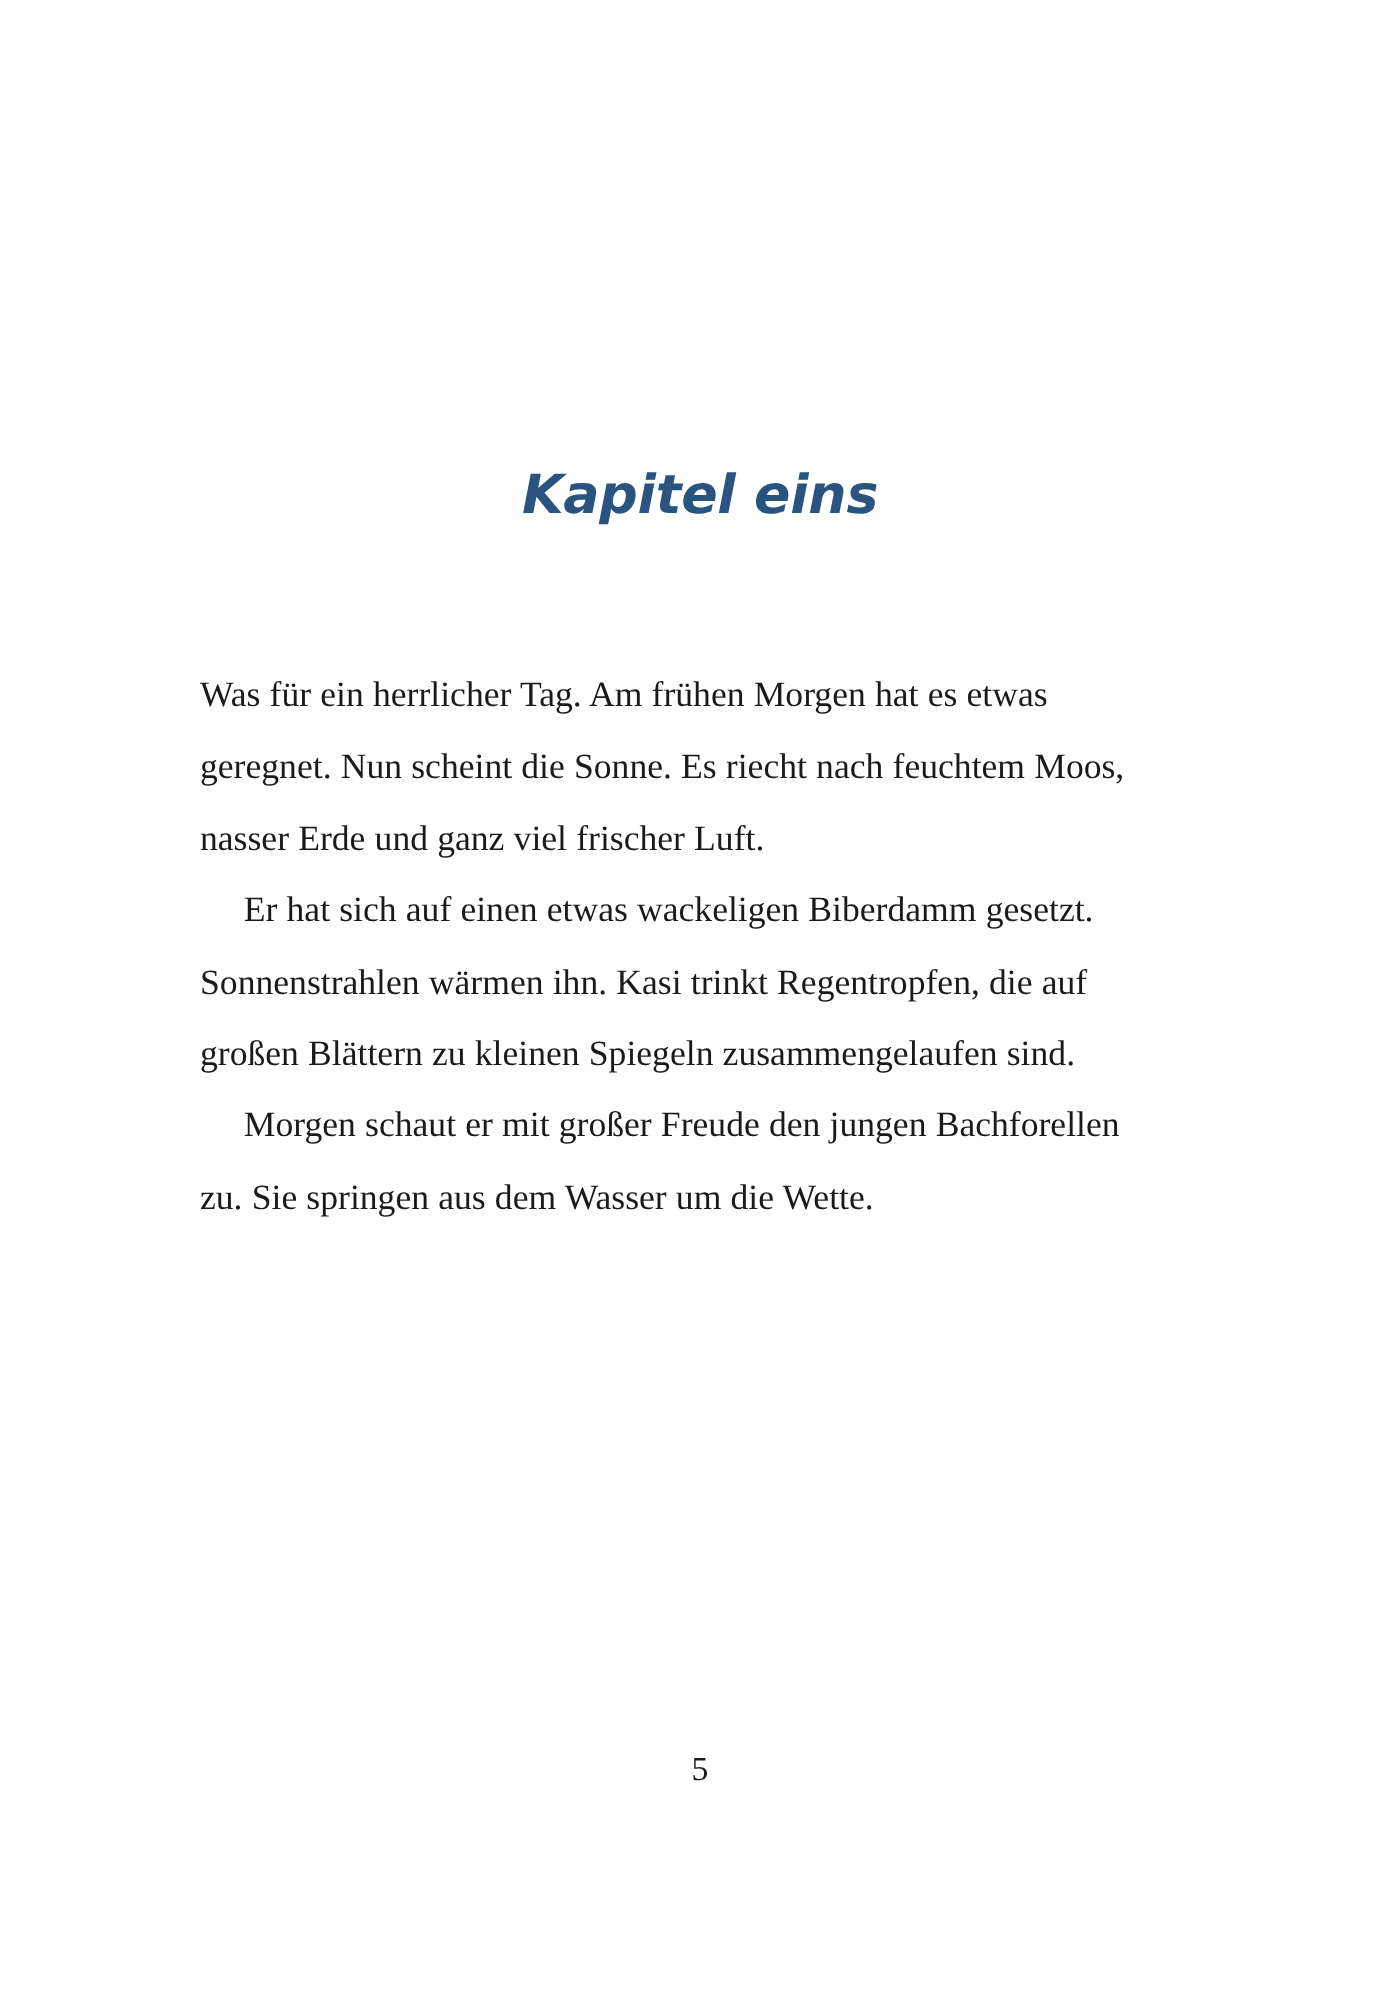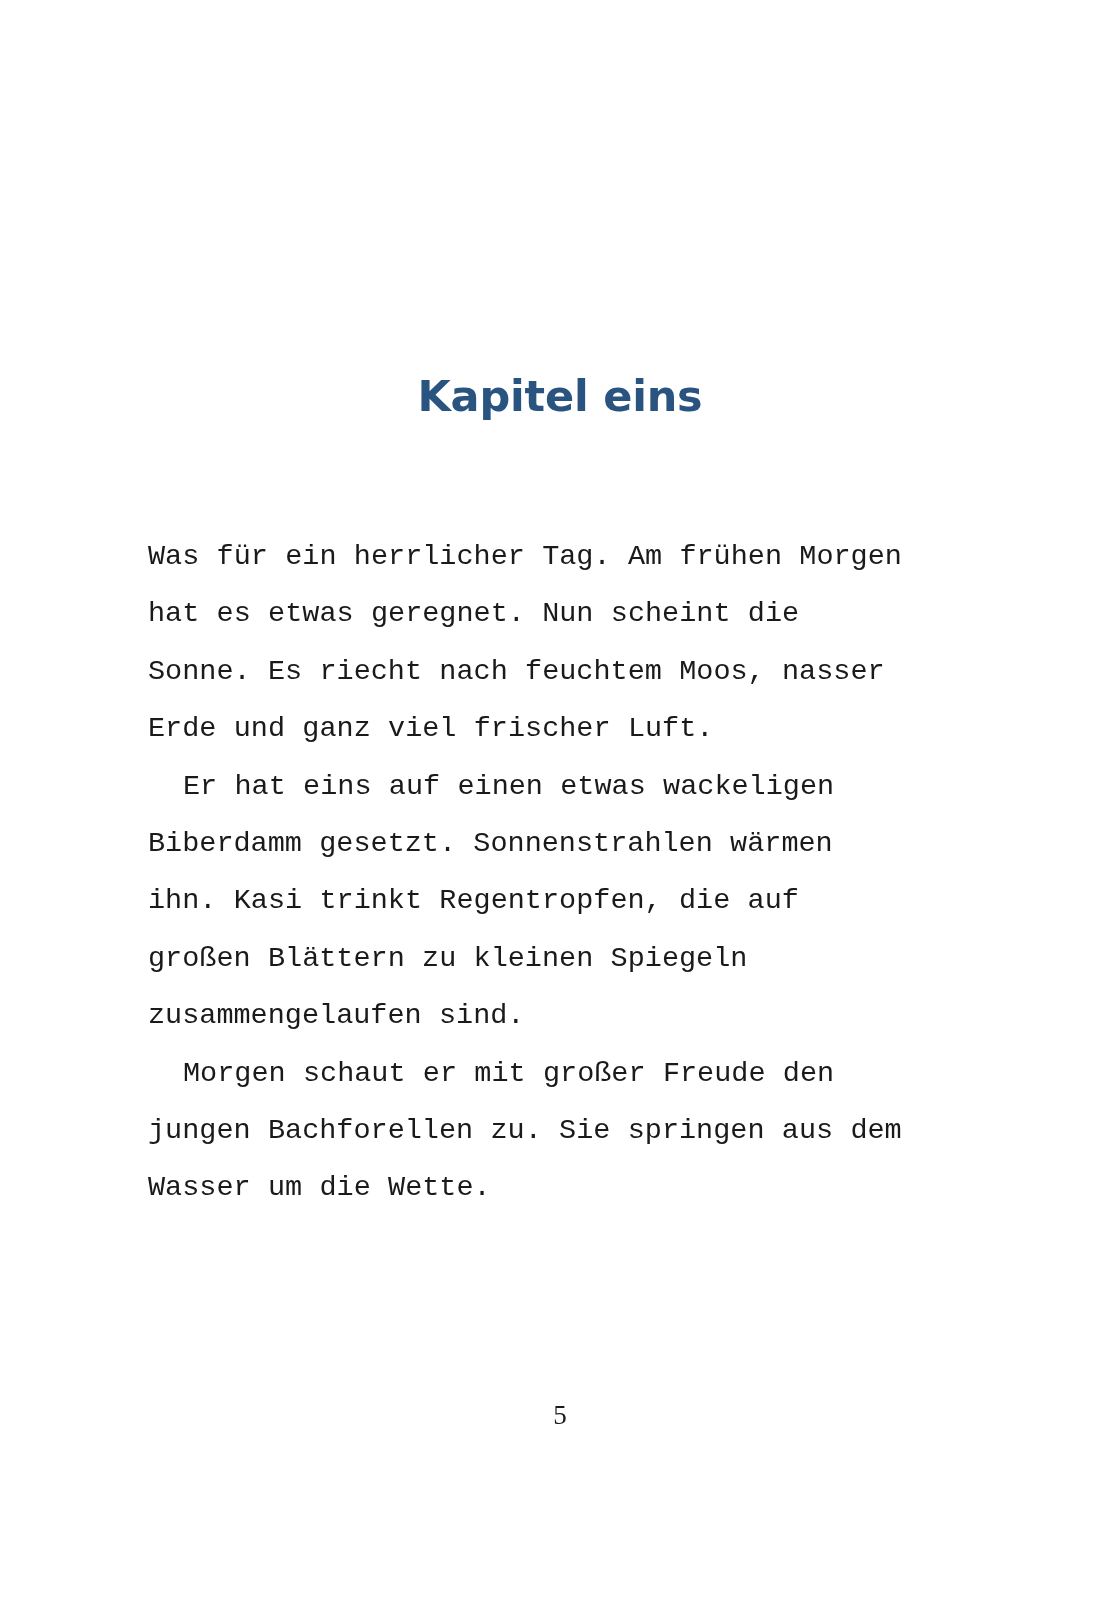--- a/index.html
+++ b/index.html
@@ -37,6 +37,7 @@
     color: #2a5480;
     line-height: 1.1;
     white-space: nowrap;
+    font-style: italic;
   }
 
   

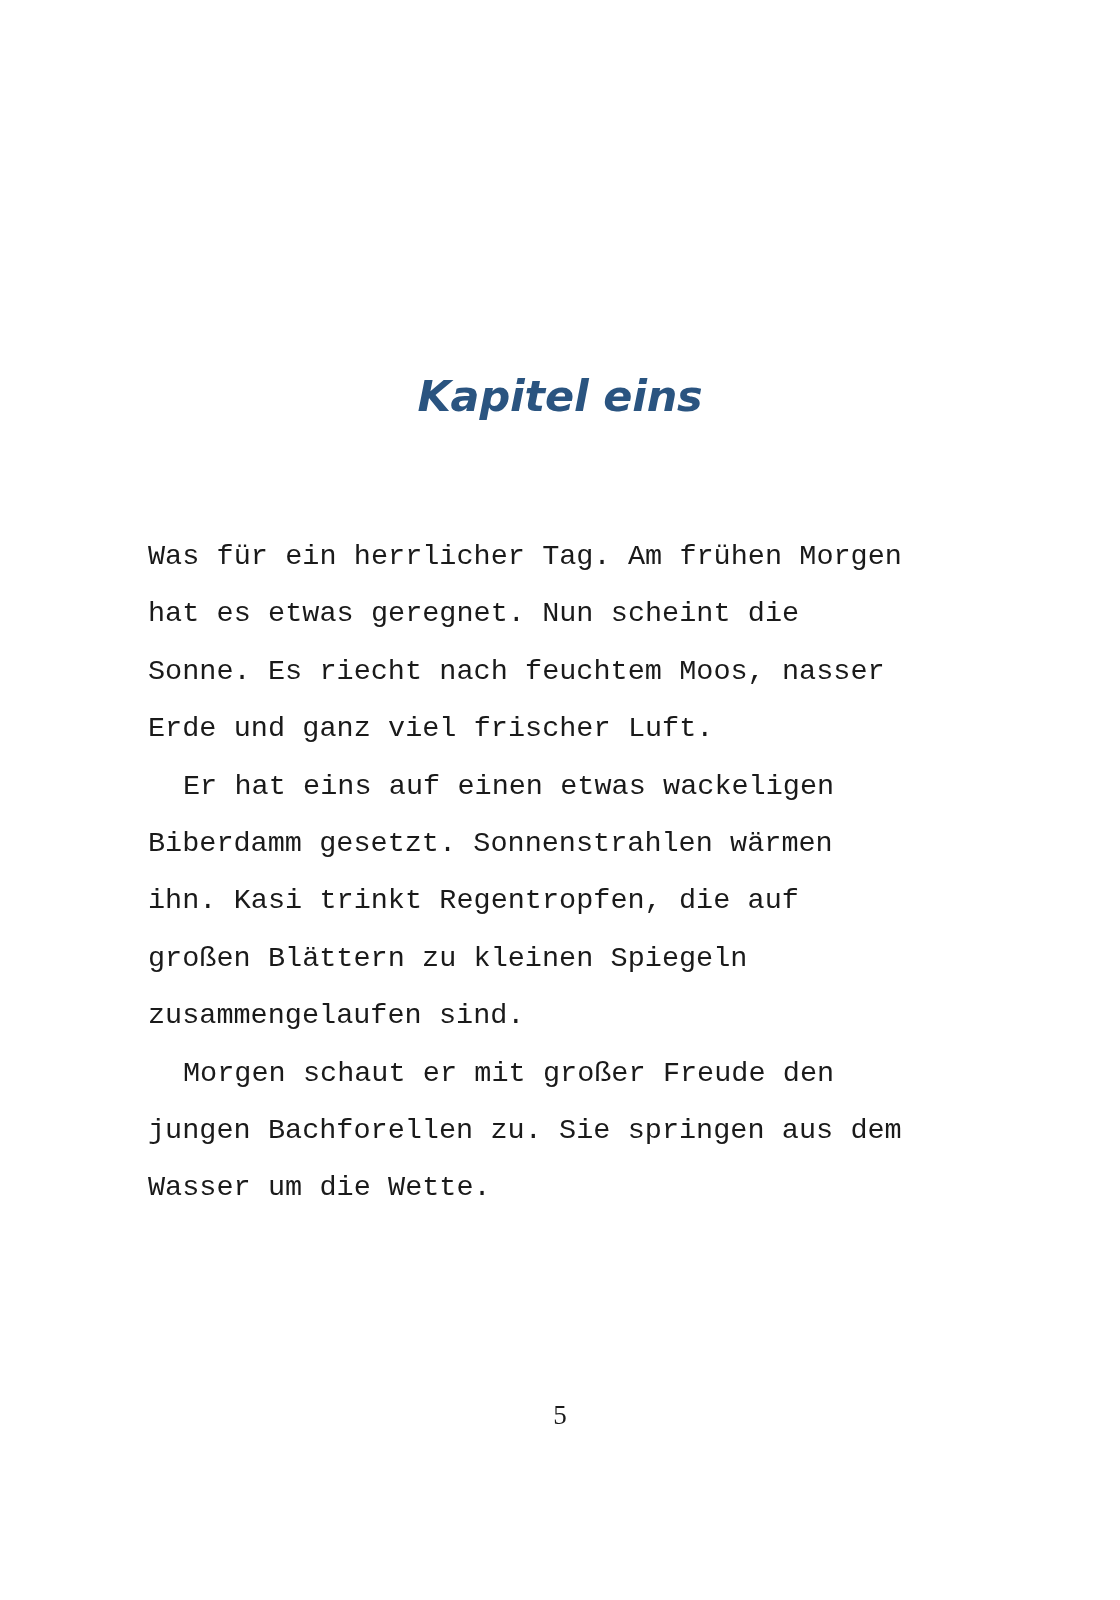--- a/index.html
+++ b/index.html
@@ -44,9 +44,8 @@
   .text-block {
     position: absolute;
     top: 528px;
-    left: 148px;
+    left: 160px;
     width: 762px;
-    font-family: Liberation Mono, monospace;
   }
 
   .text-block p {

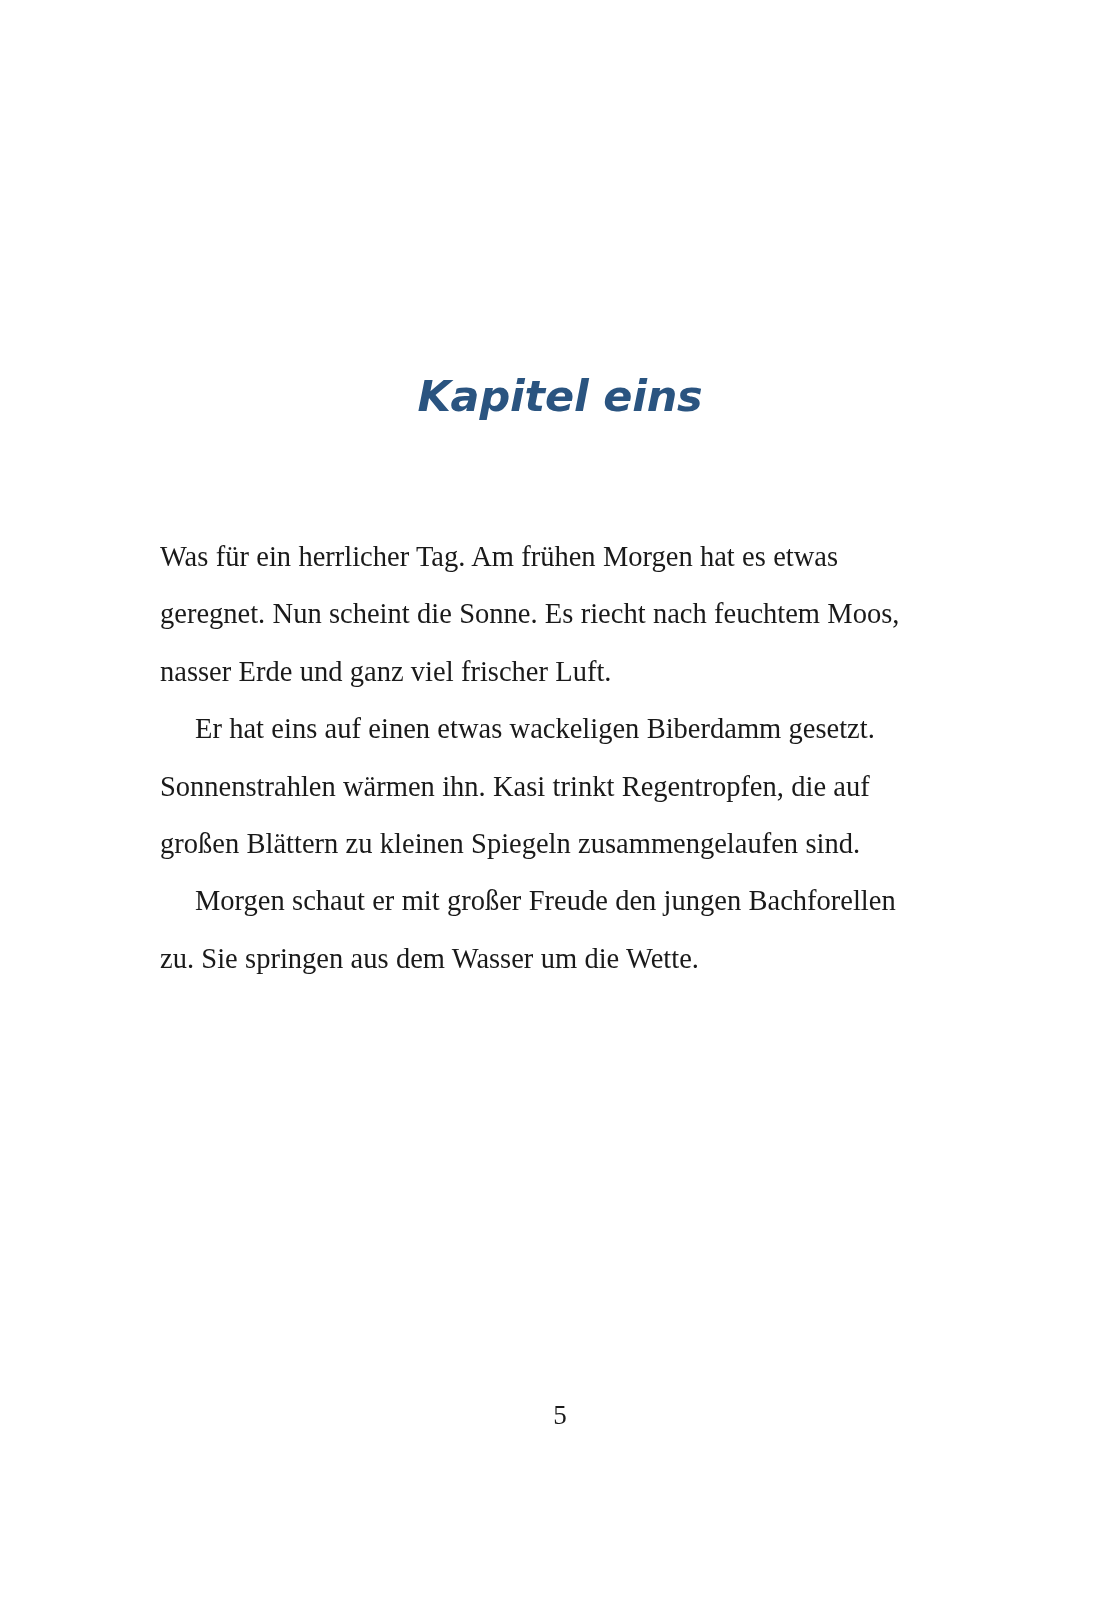--- a/index.html
+++ b/index.html
@@ -84,7 +84,7 @@
 
   <div class="text-block">
     <p>Was für ein herrlicher Tag. Am frühen Morgen hat es etwas geregnet. Nun scheint die Sonne. Es riecht nach feuchtem Moos, nasser Erde und ganz viel frischer Luft.</p>
-    <p class="indented">Er hat eins auf einen etwas wackeligen Biberdamm gesetzt. Sonnenstrahlen wärmen ihn. Kasi trinkt Regentropfen, die auf großen Blättern zu kleinen Spiegeln zusammengelaufen sind.</p>
+    <p class="indented">Er hat sich auf einen etwas wackeligen Biberdamm gesetzt. Sonnenstrahlen wärmen ihn. Kasi trinkt Regentropfen, die auf großen Blättern zu kleinen Spiegeln zusammengelaufen sind.</p>
     <p class="indented">Morgen schaut er mit großer Freude den jungen Bachforellen zu. Sie springen aus dem Wasser um die Wette.</p>
   </div>
 

